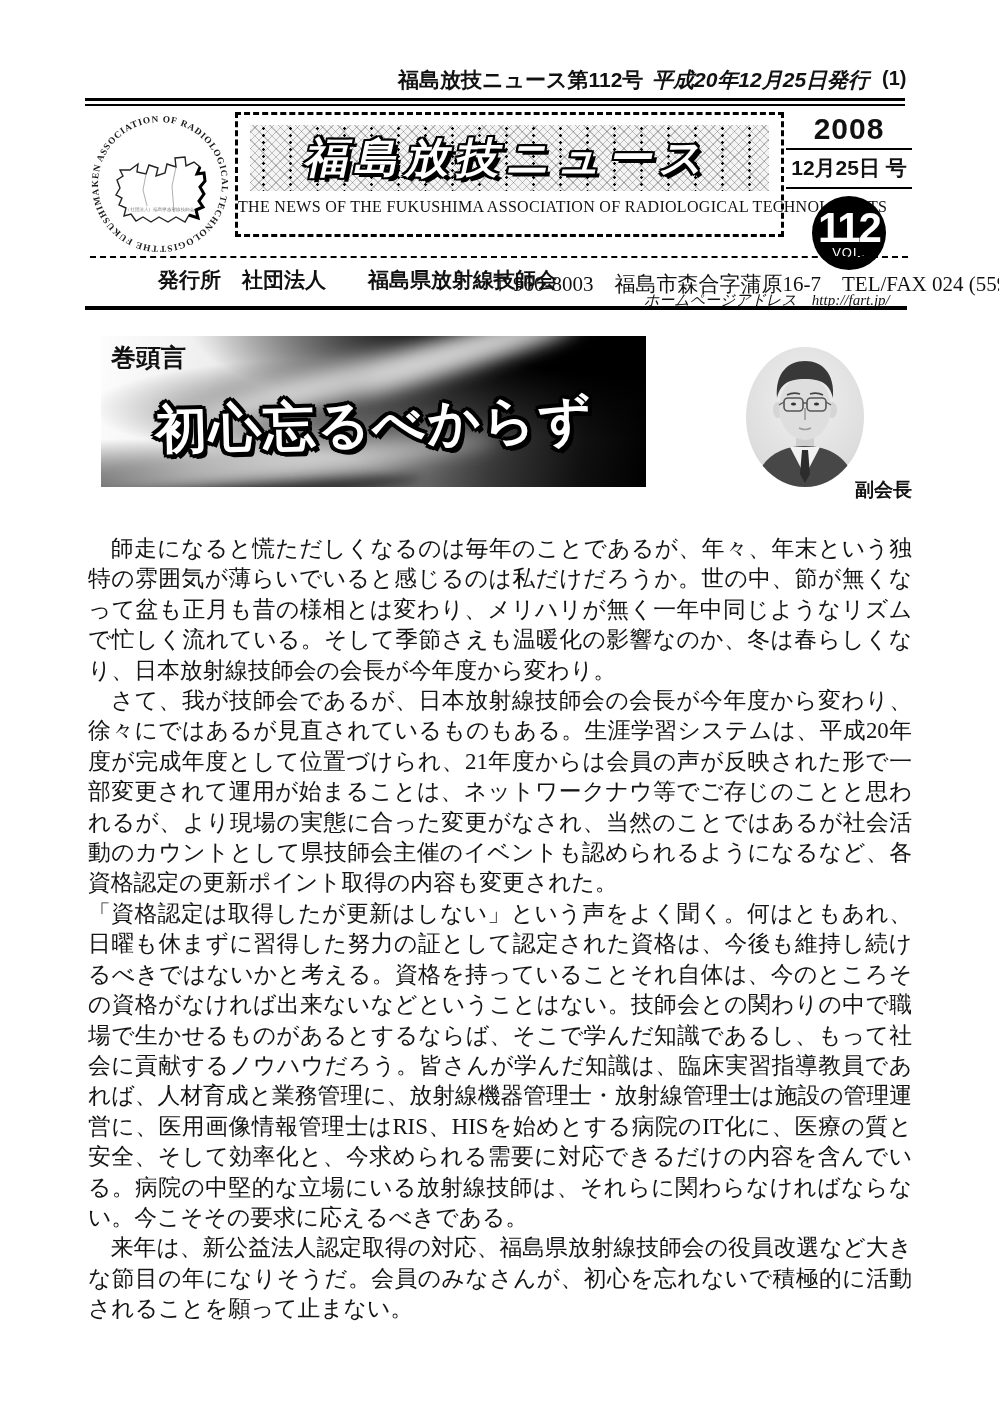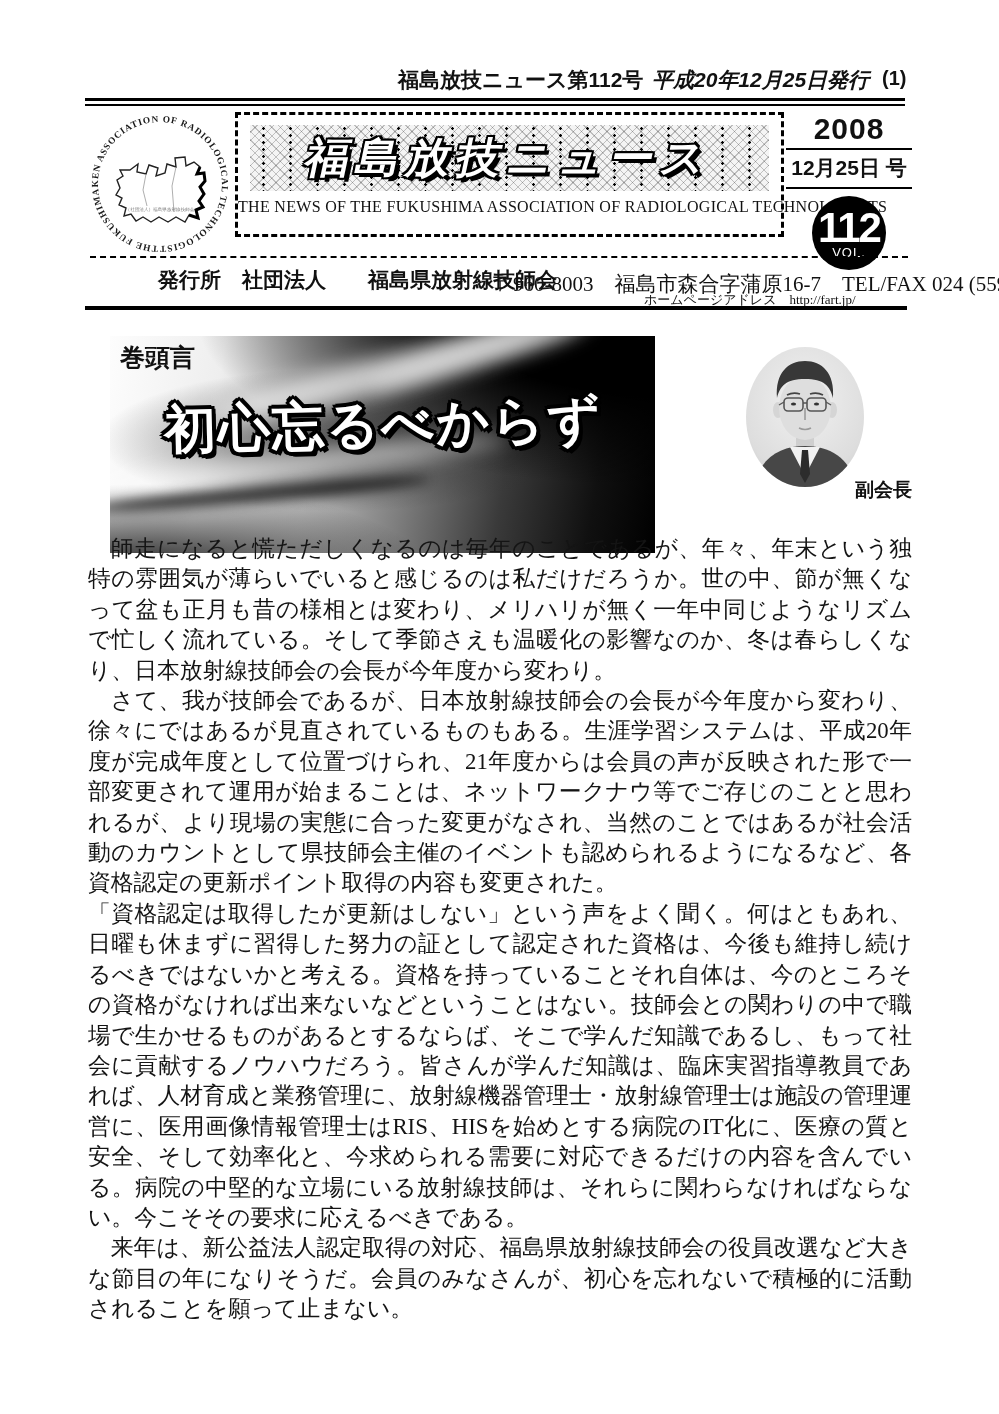--- a/index.html
+++ b/index.html
@@ -48,7 +48,7 @@
   .pub{font-family:"Liberation Serif",serif;white-space:nowrap;}
   .pub-name{left:158px;top:266px;font-size:21px;font-weight:600;}
   .pub-address{left:492px;top:270px;font-size:21px;}
-  .pub-home{left:644px;top:291px;font-size:13px;}
+  .pub-home{left:644px;top:291px;font-size:15px;font-style:italic;}
   .thick-rule{left:85px;top:306px;width:822px;border-top:4px solid #000;}
 
   

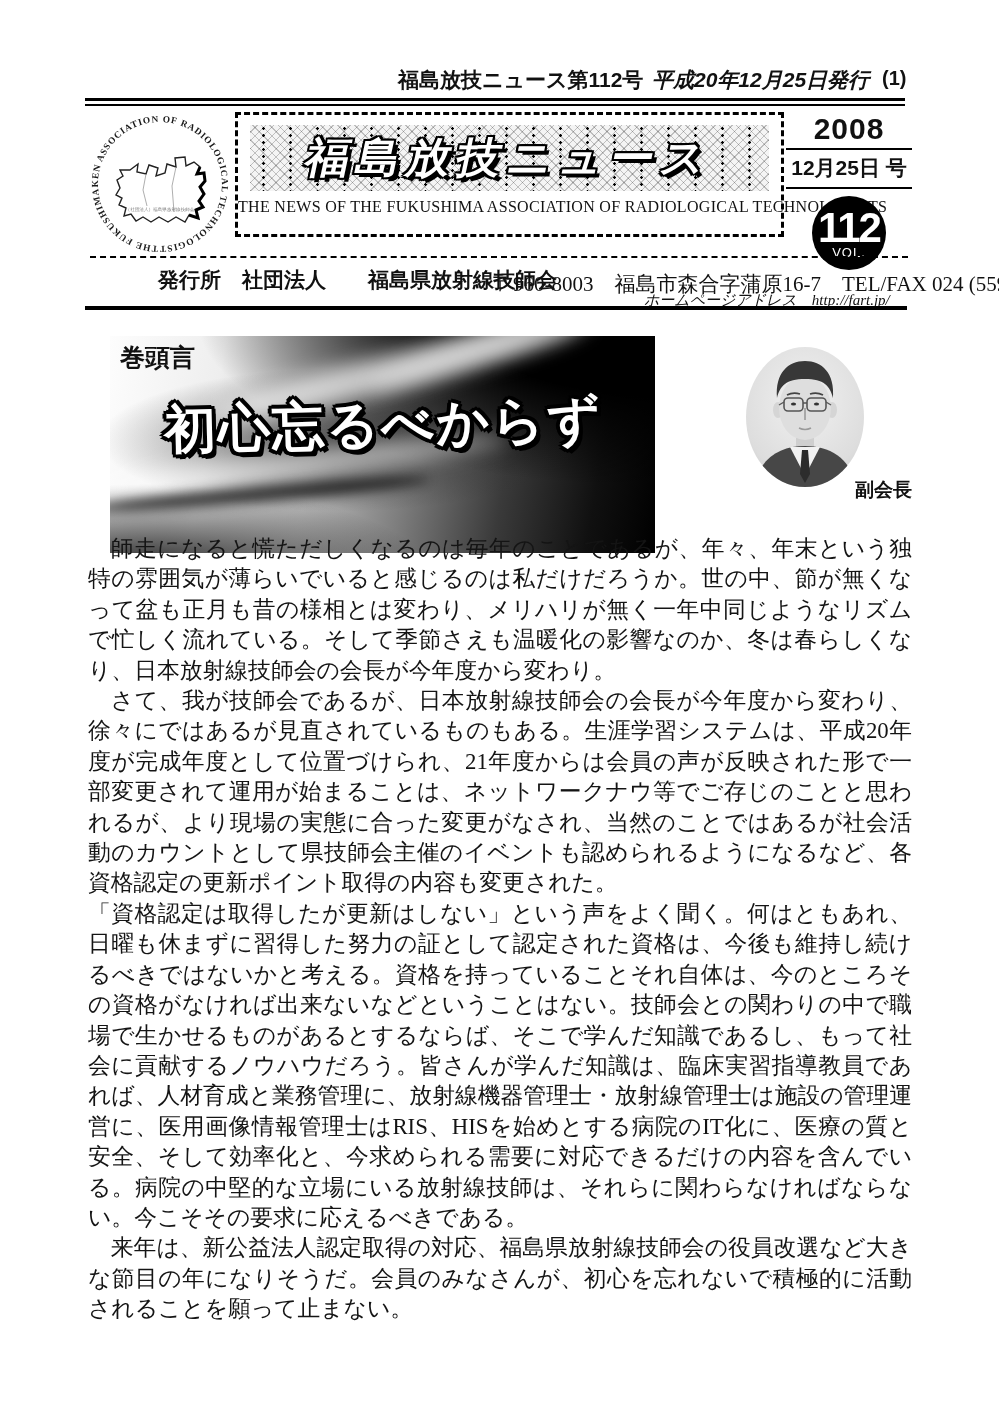--- a/index.html
+++ b/index.html
@@ -52,7 +52,7 @@
   .thick-rule{left:85px;top:306px;width:822px;border-top:4px solid #000;}
 
   
-  .banner{left:110px;top:336px;width:545px;height:217px;overflow:hidden;background:
+  .banner{left:101px;top:336px;width:545px;height:151px;overflow:hidden;background:
     radial-gradient(120% 95% at 6% 110%,rgba(0,0,0,.9) 0%,rgba(20,20,20,.6) 18%,transparent 44%),
     radial-gradient(150% 130% at 106% -8%,#000 0%,#000 28%,transparent 60%),
     radial-gradient(80% 60% at 42% 48%,rgba(45,45,45,.75) 0%,transparent 55%),

